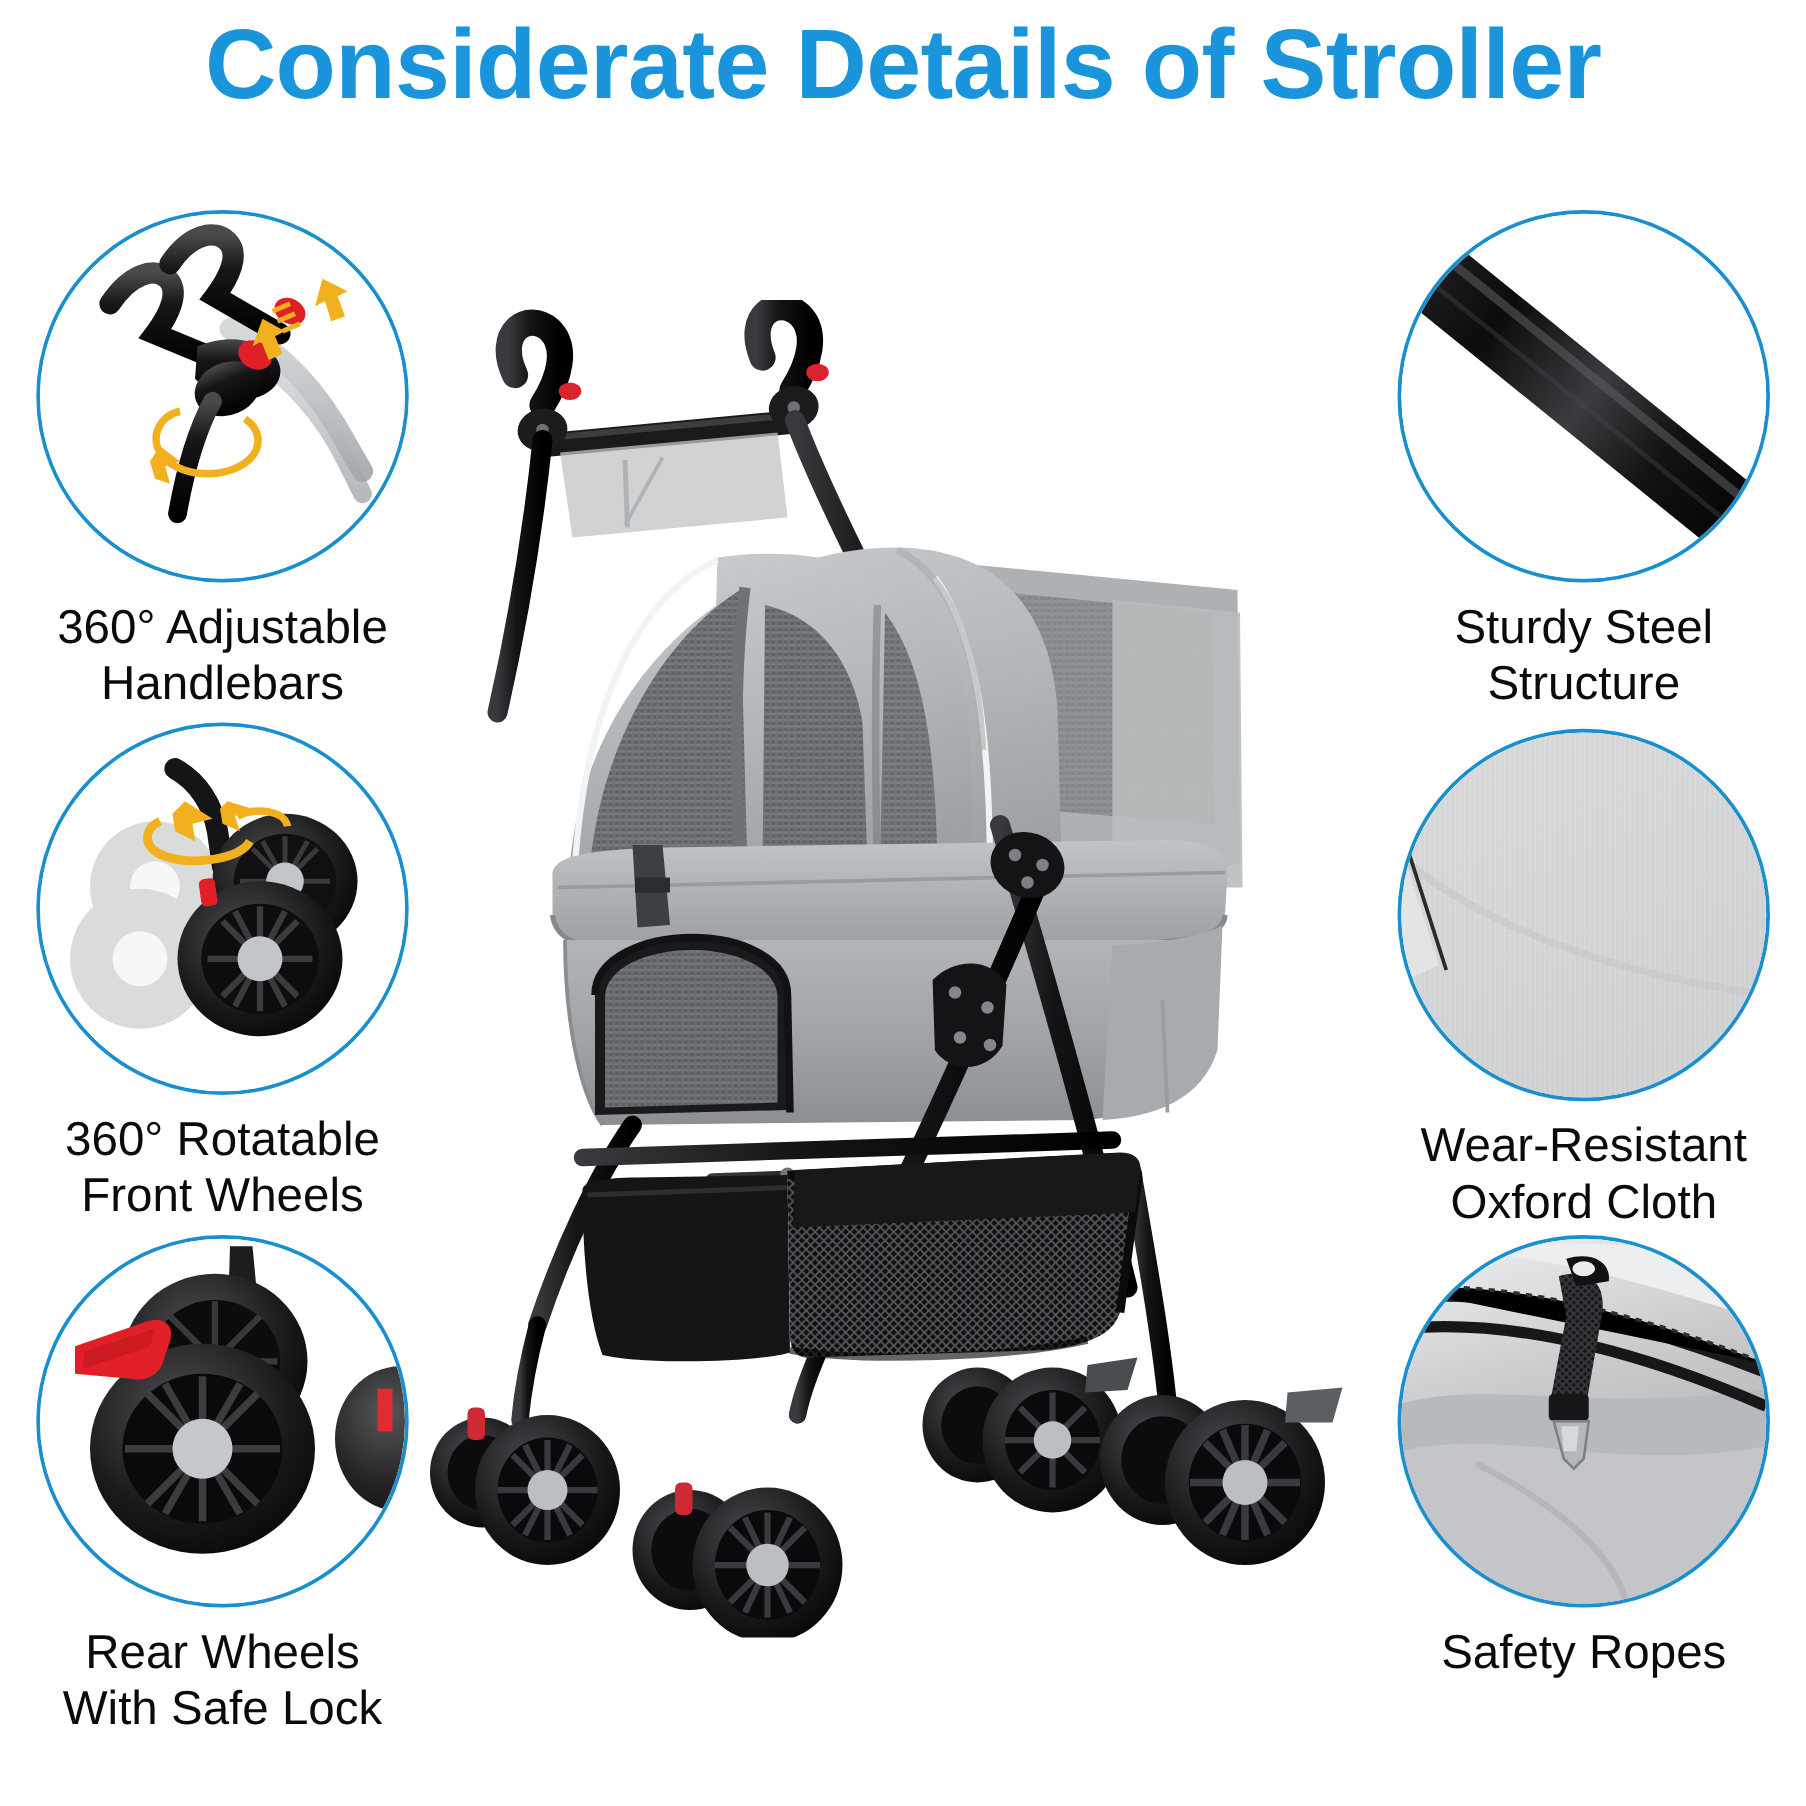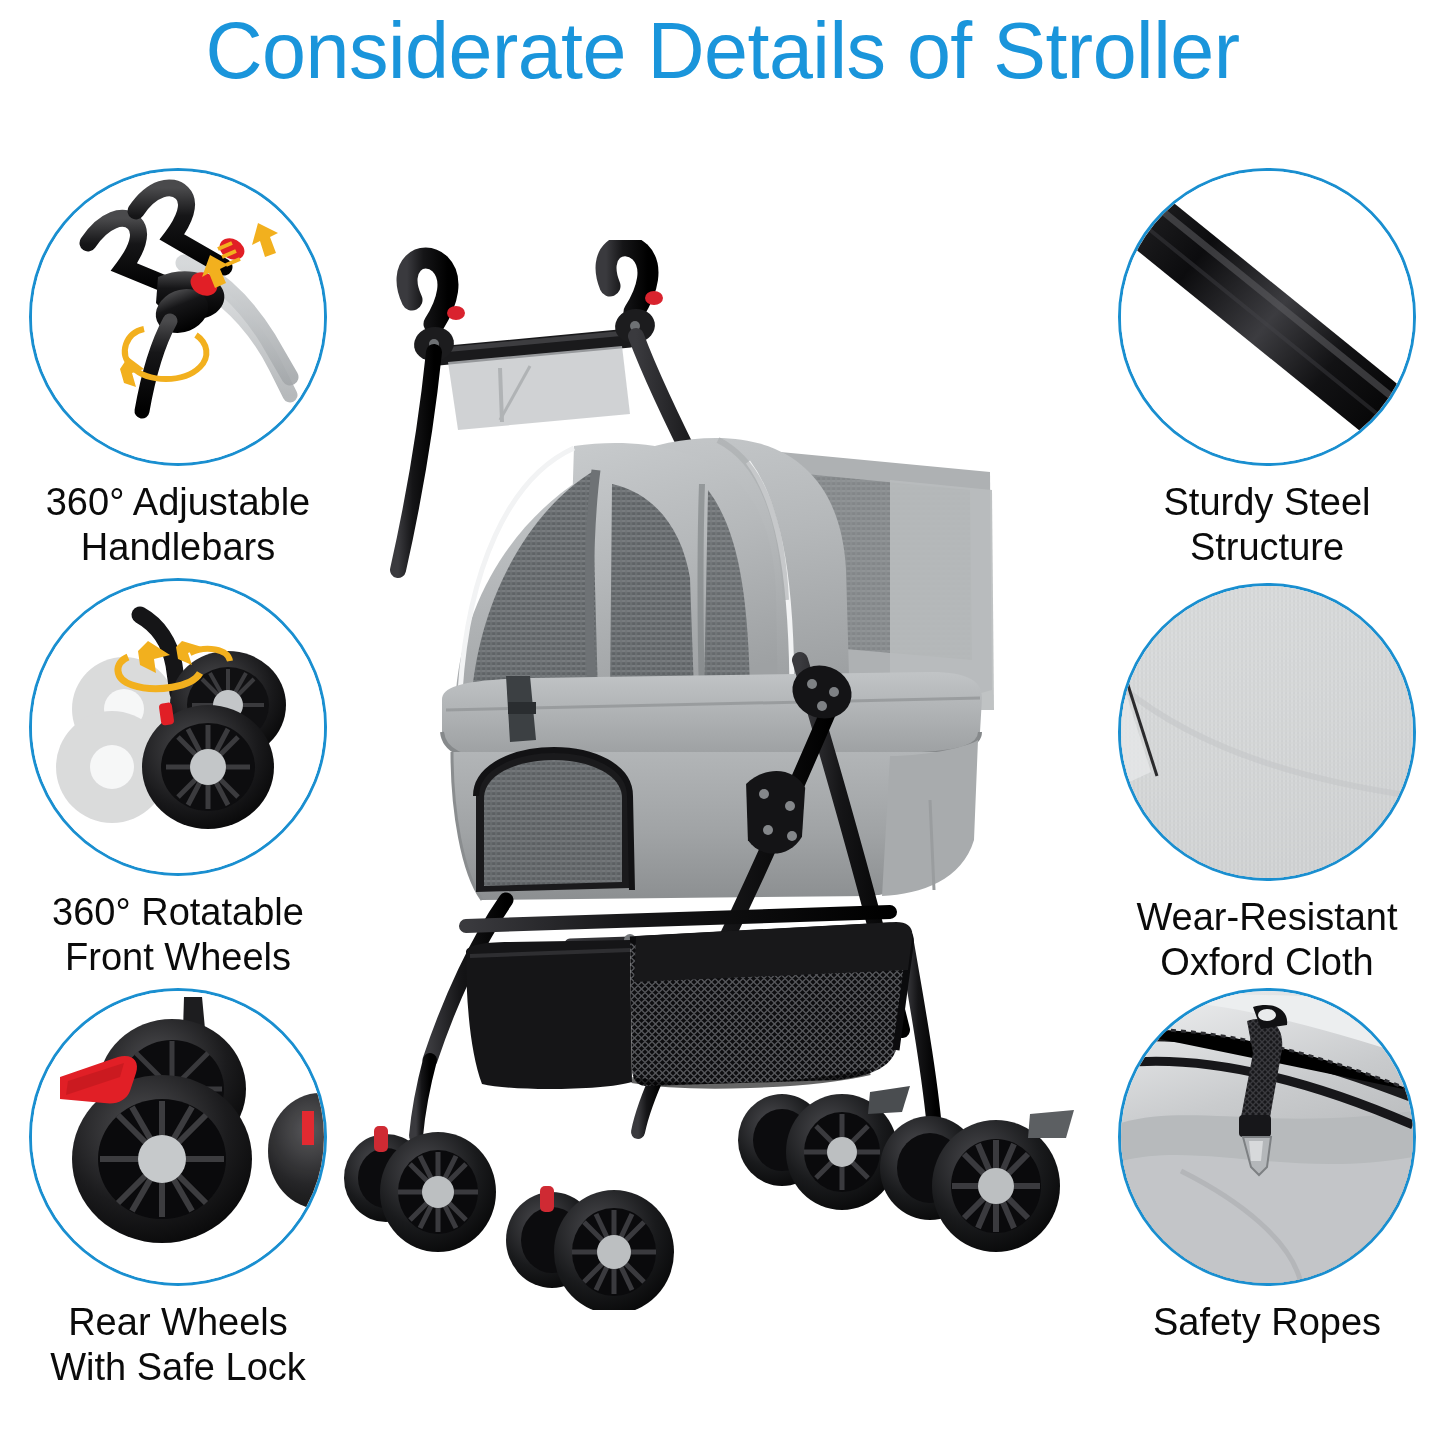--- a/index.html
+++ b/index.html
@@ -17,7 +17,7 @@
     position:absolute;top:8px;left:0;width:1445px;
     text-align:center;
     font-size:79px;
-    font-weight:normal;
+    font-weight:bold;
     letter-spacing:-0.5px;
     color:#1a95db;
     line-height:1.1;

